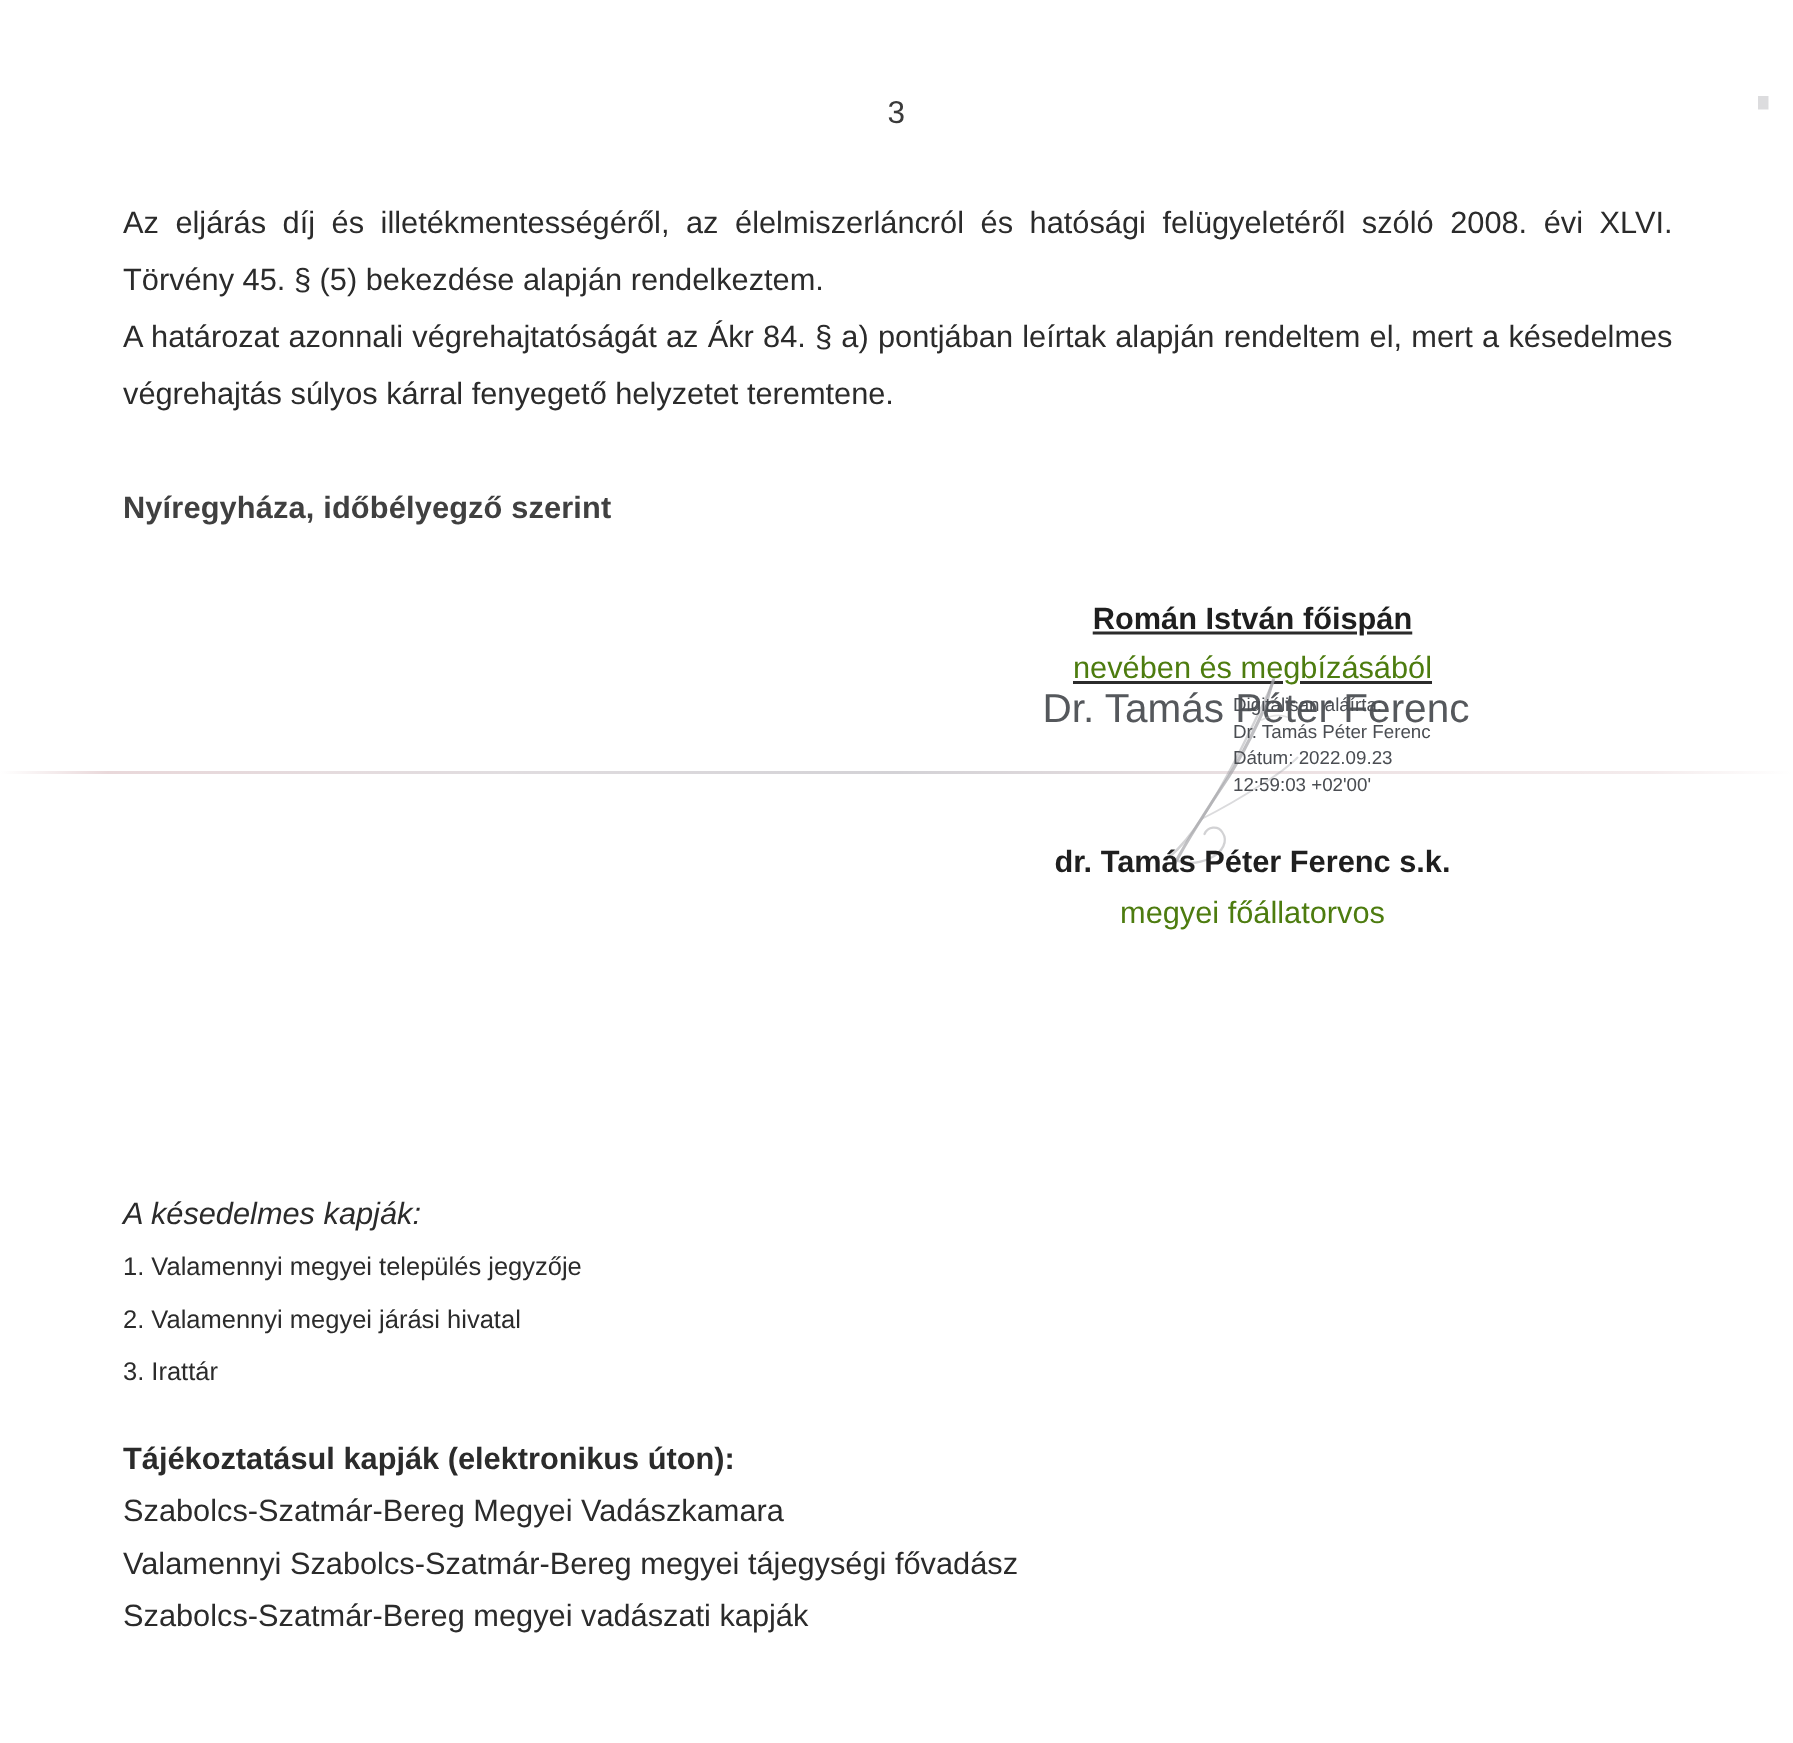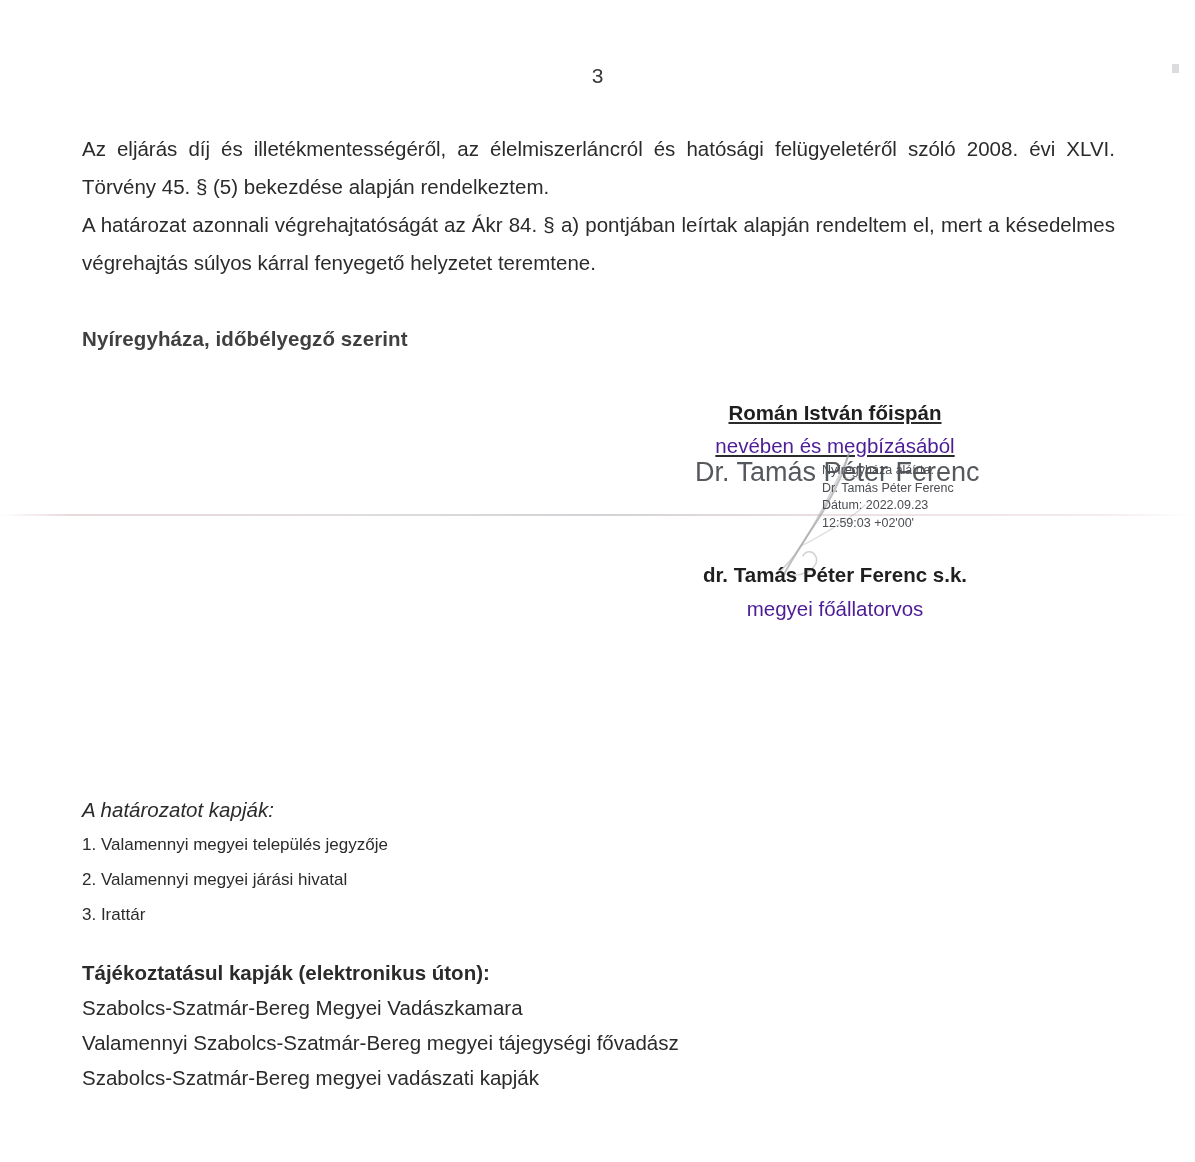--- a/index.html
+++ b/index.html
@@ -97,7 +97,7 @@
   .sig-line {
     font-size: 20.5px;
     line-height: 33px;
-    color: #4c1d95;
+    color: #4d7c0f;
     white-space: nowrap;
   }
   .sig-line.bold {

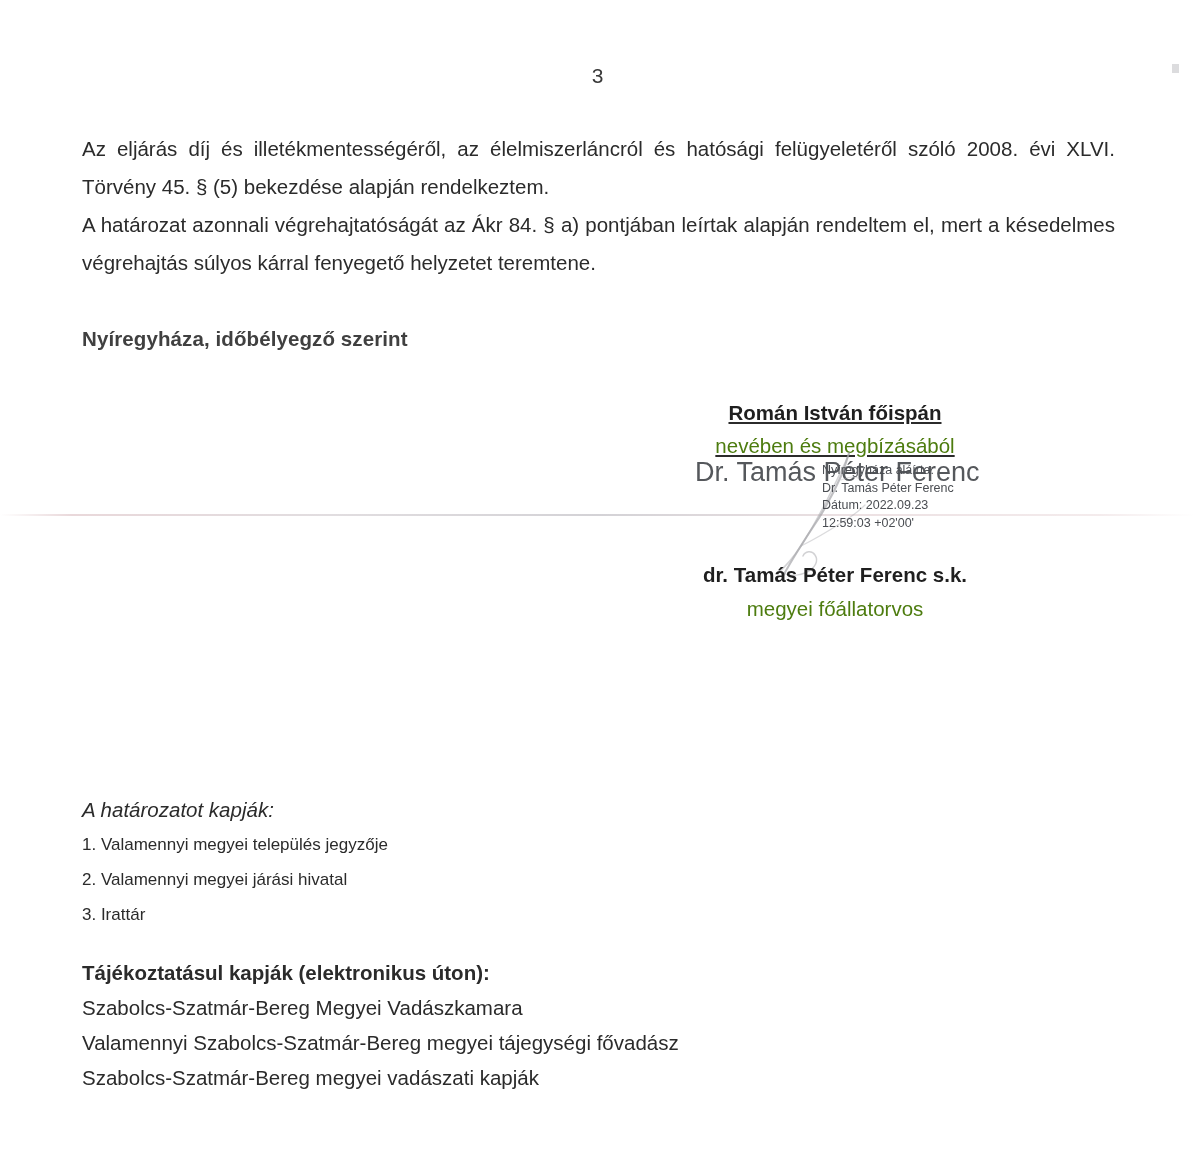--- a/index.html
+++ b/index.html
@@ -223,7 +223,7 @@
     </svg>
 
     <div class="sig-stamp-meta">
-      <div>Nyíregyháza aláírta:</div>
+      <div>Digitálisan aláírta:</div>
       <div>Dr. Tamás Péter Ferenc</div>
       <div>Dátum: 2022.09.23</div>
       <div>12:59:03 +02'00'</div>

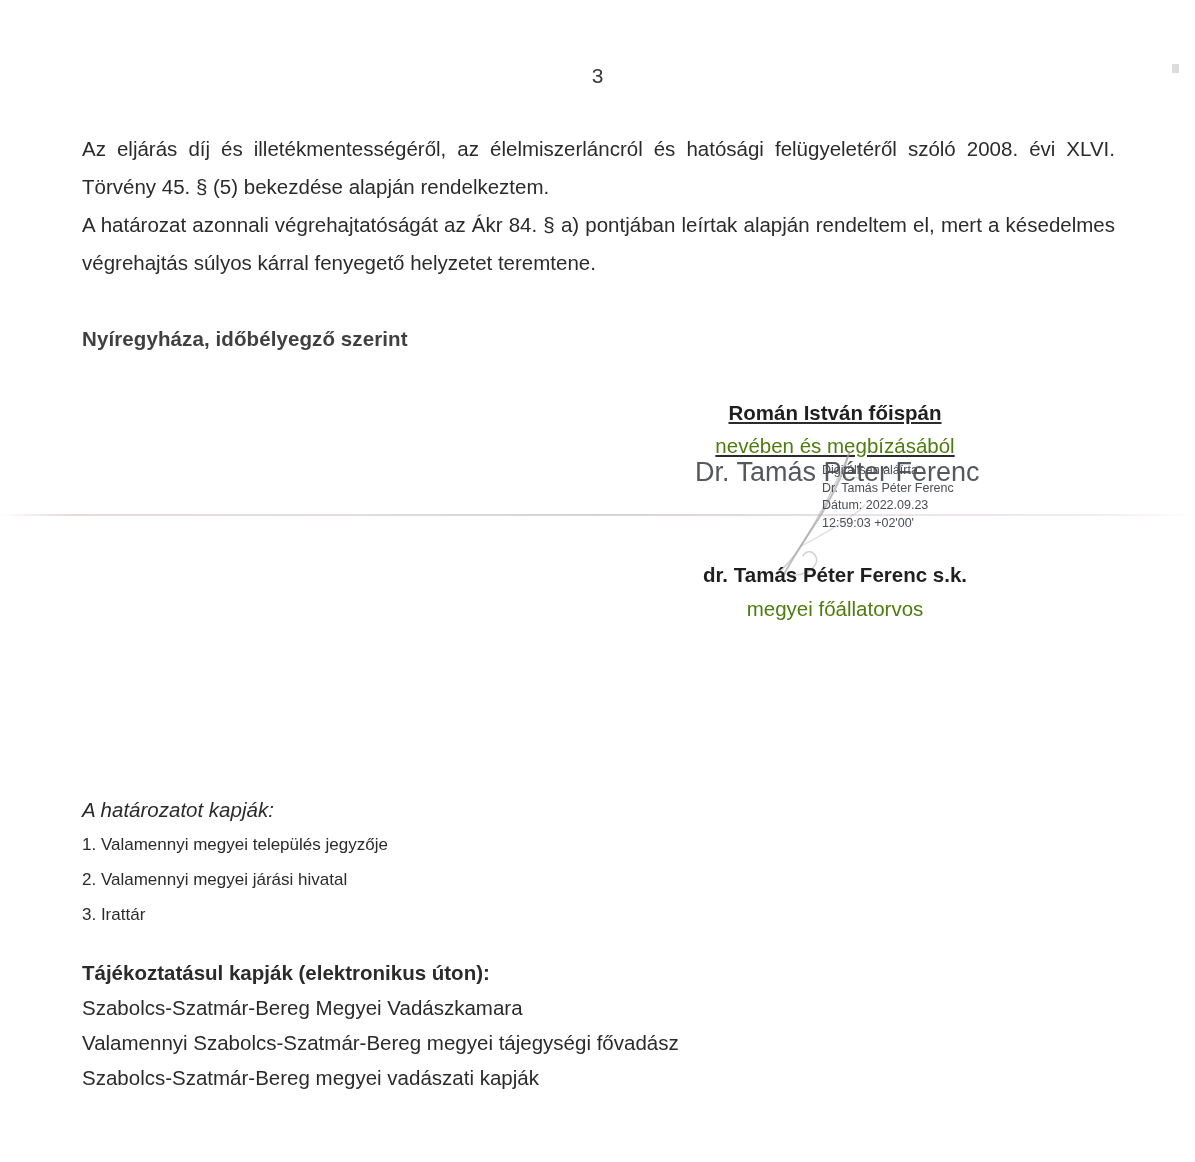--- a/index.html
+++ b/index.html
@@ -236,7 +236,7 @@
   </div>
 
   <div class="dist-block">
-    <div class="dist-heading">A határozatot kapják:</div>
+    <div class="dist-heading">A késedelmes kapják:</div>
     <div class="dist-item">1. Valamennyi megyei település jegyzője</div>
     <div class="dist-item">2. Valamennyi megyei járási hivatal</div>
     <div class="dist-item">3. Irattár</div>

